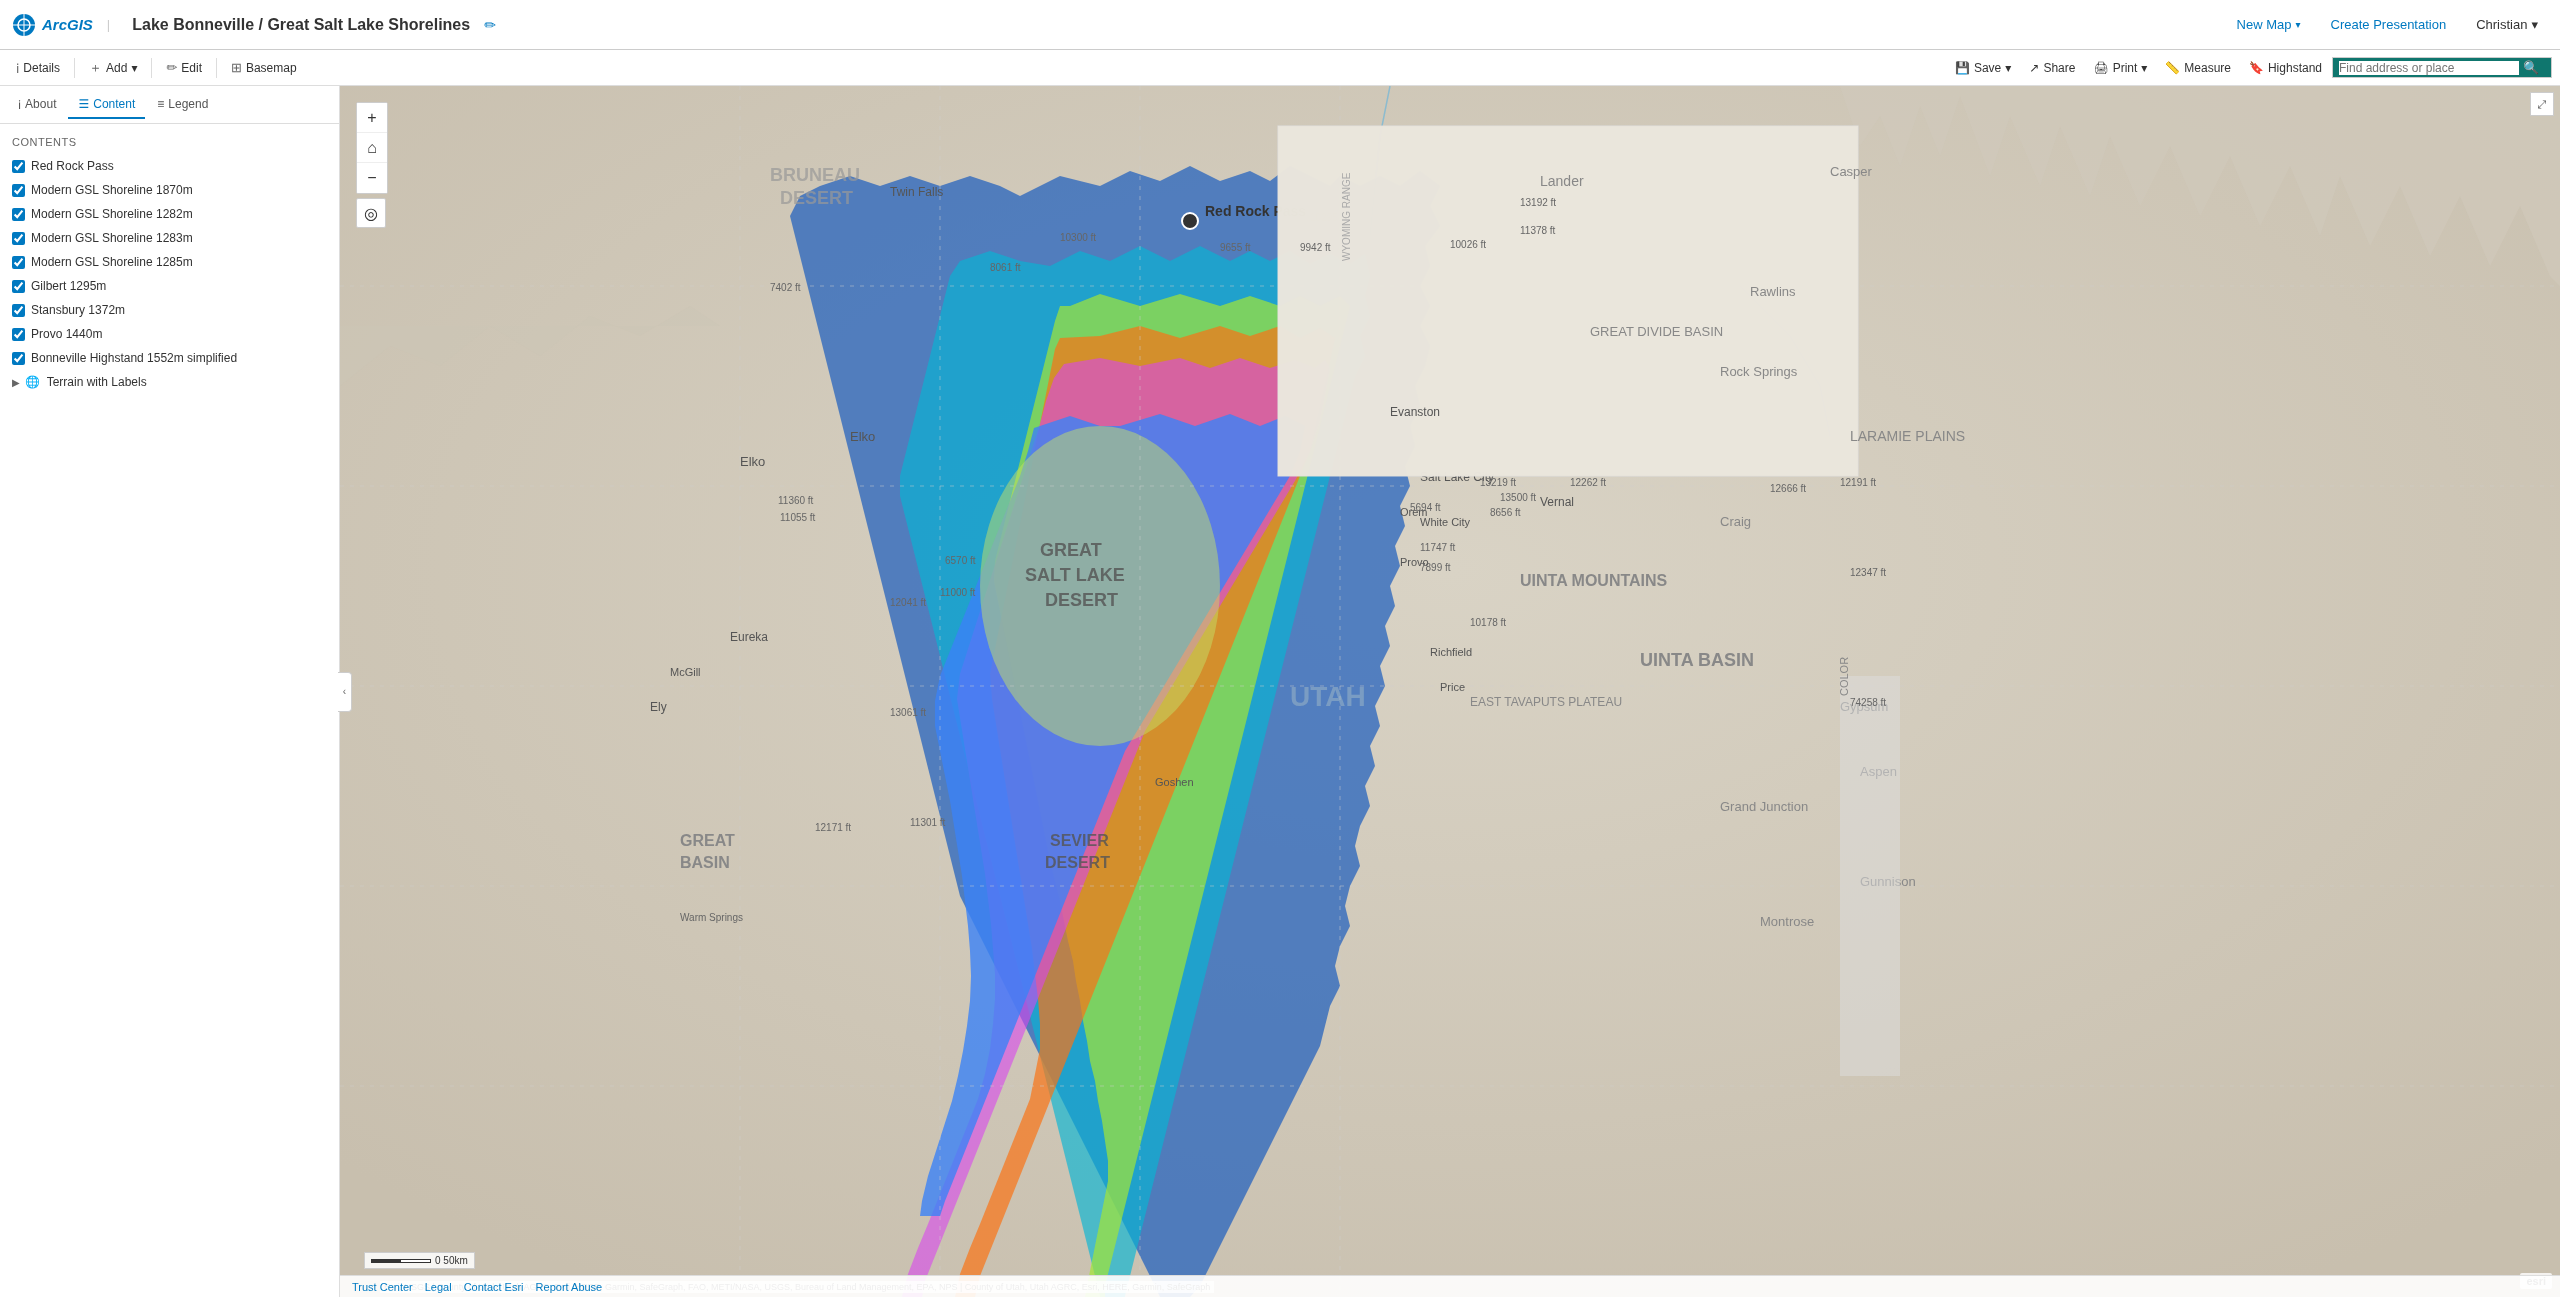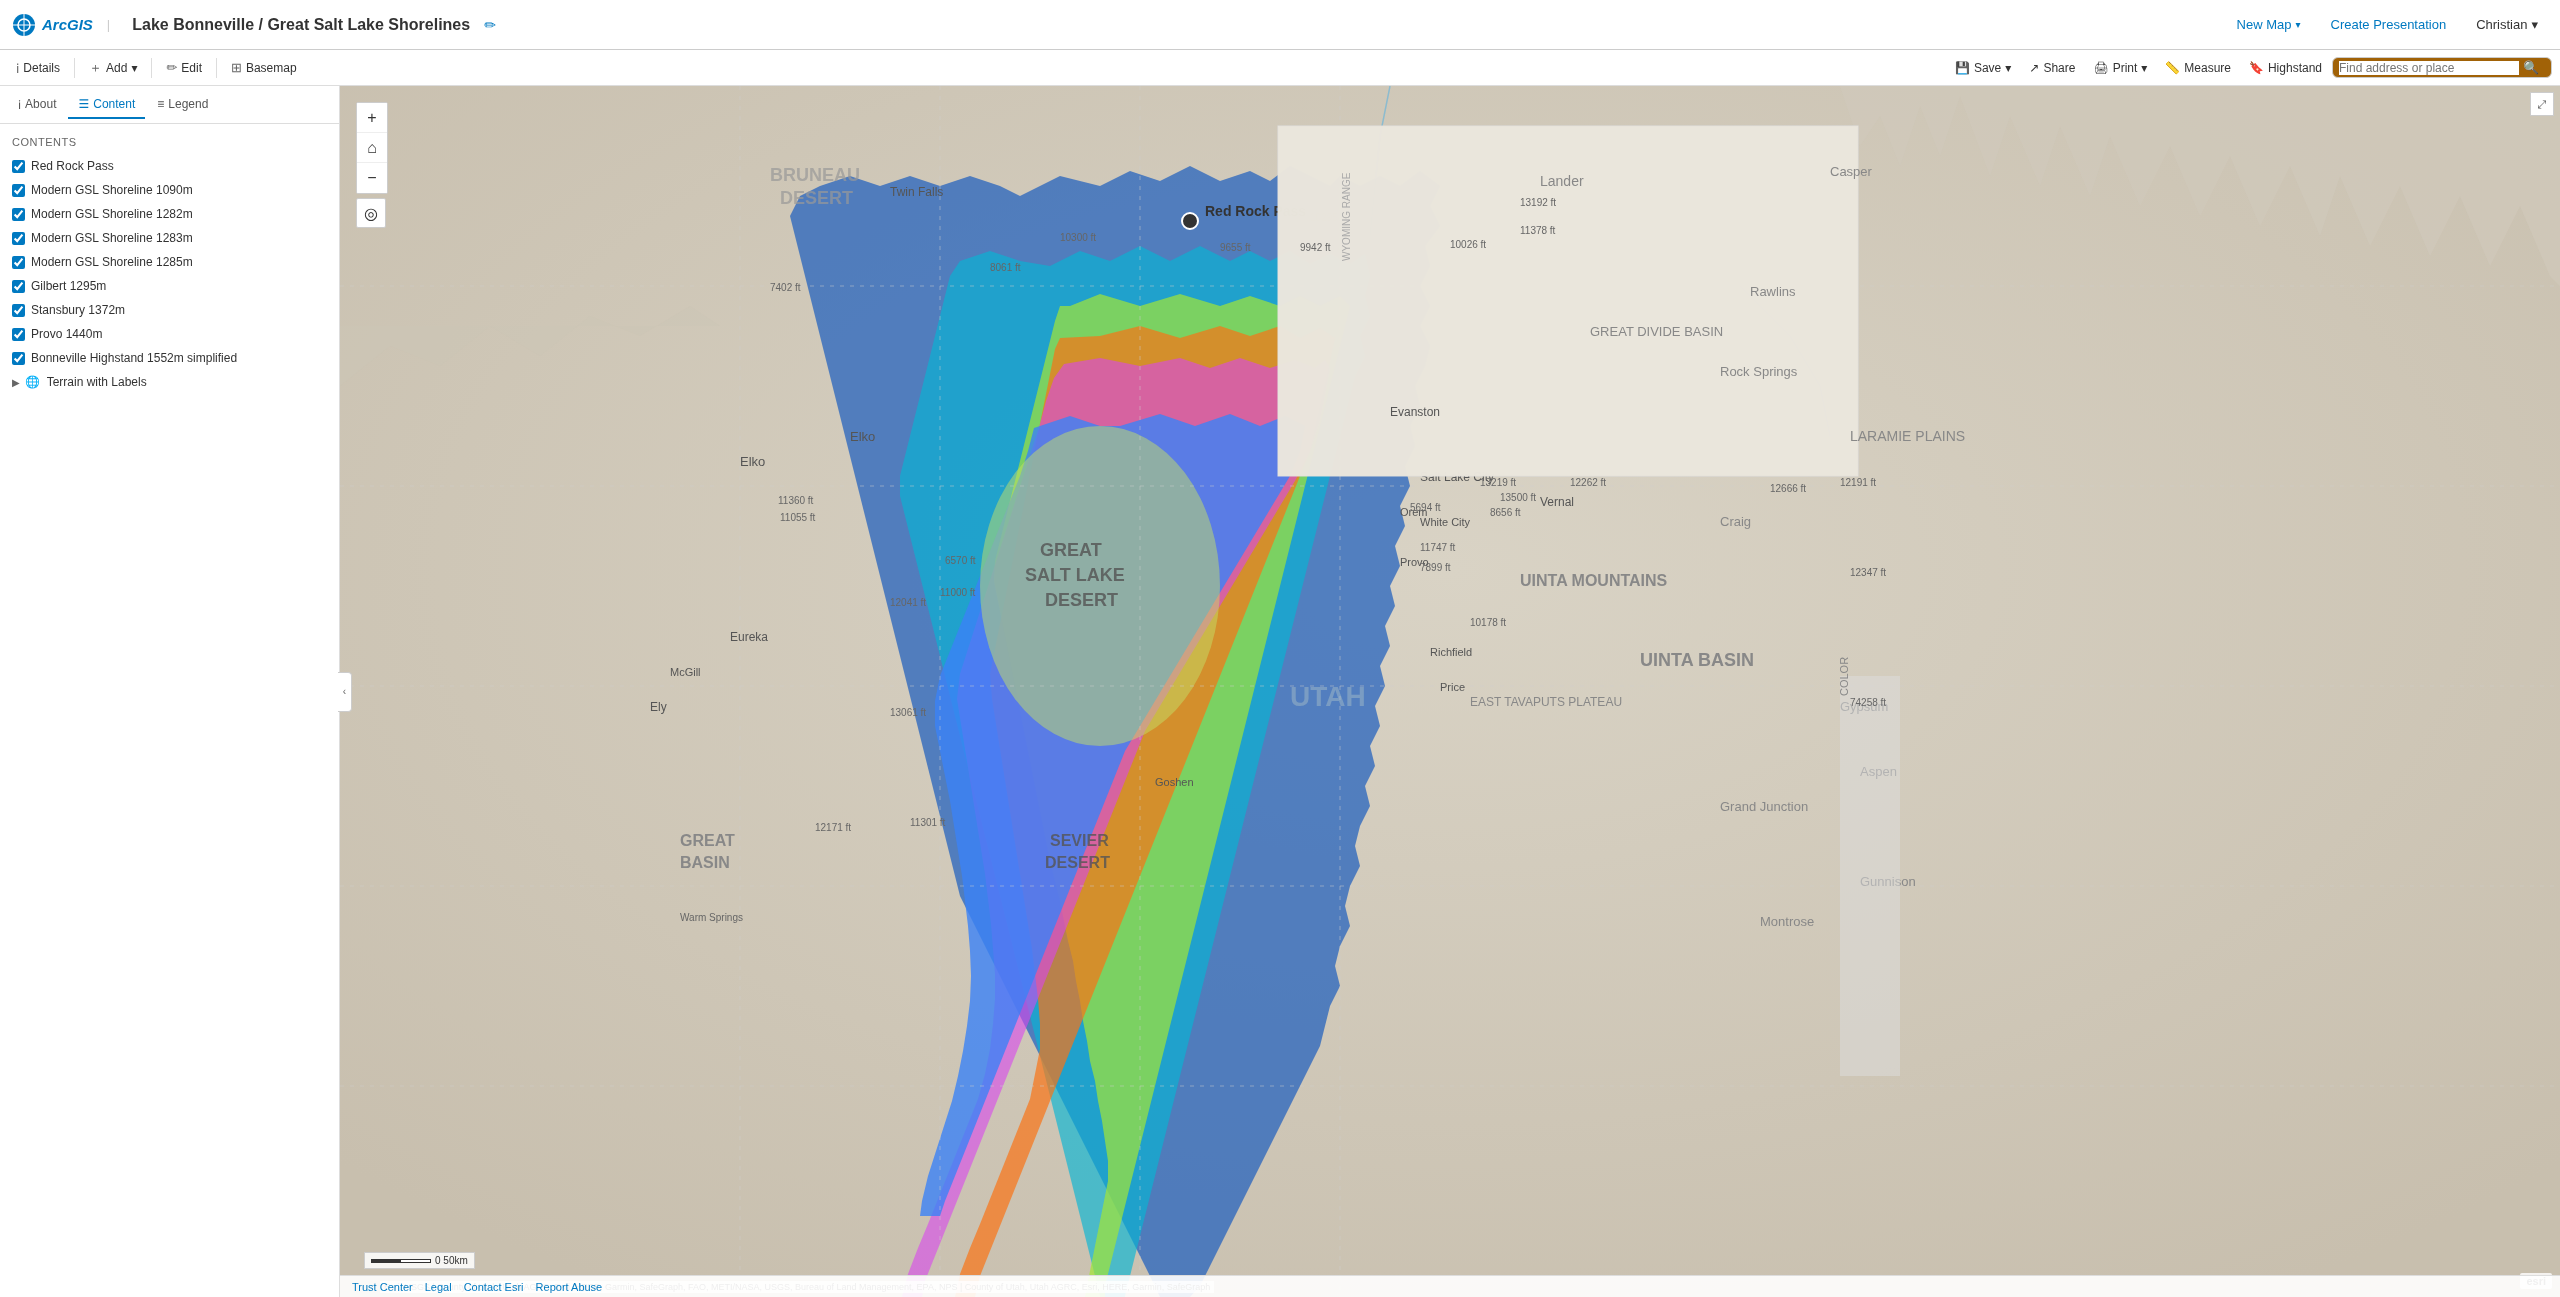--- a/index.html
+++ b/index.html
@@ -52,8 +52,8 @@
     }
     #search-bar {
       display: flex; align-items: center;
-      border: 1px solid #ccc; border-radius: 6px;
-      padding: 2px 6px; gap: 4px; background: #a16207;
+      border: 1px solid #ccc; border-radius: 0;
+      padding: 2px 6px; gap: 4px; background: #0f766e;
       width: 220px;
     }
     #search-input {

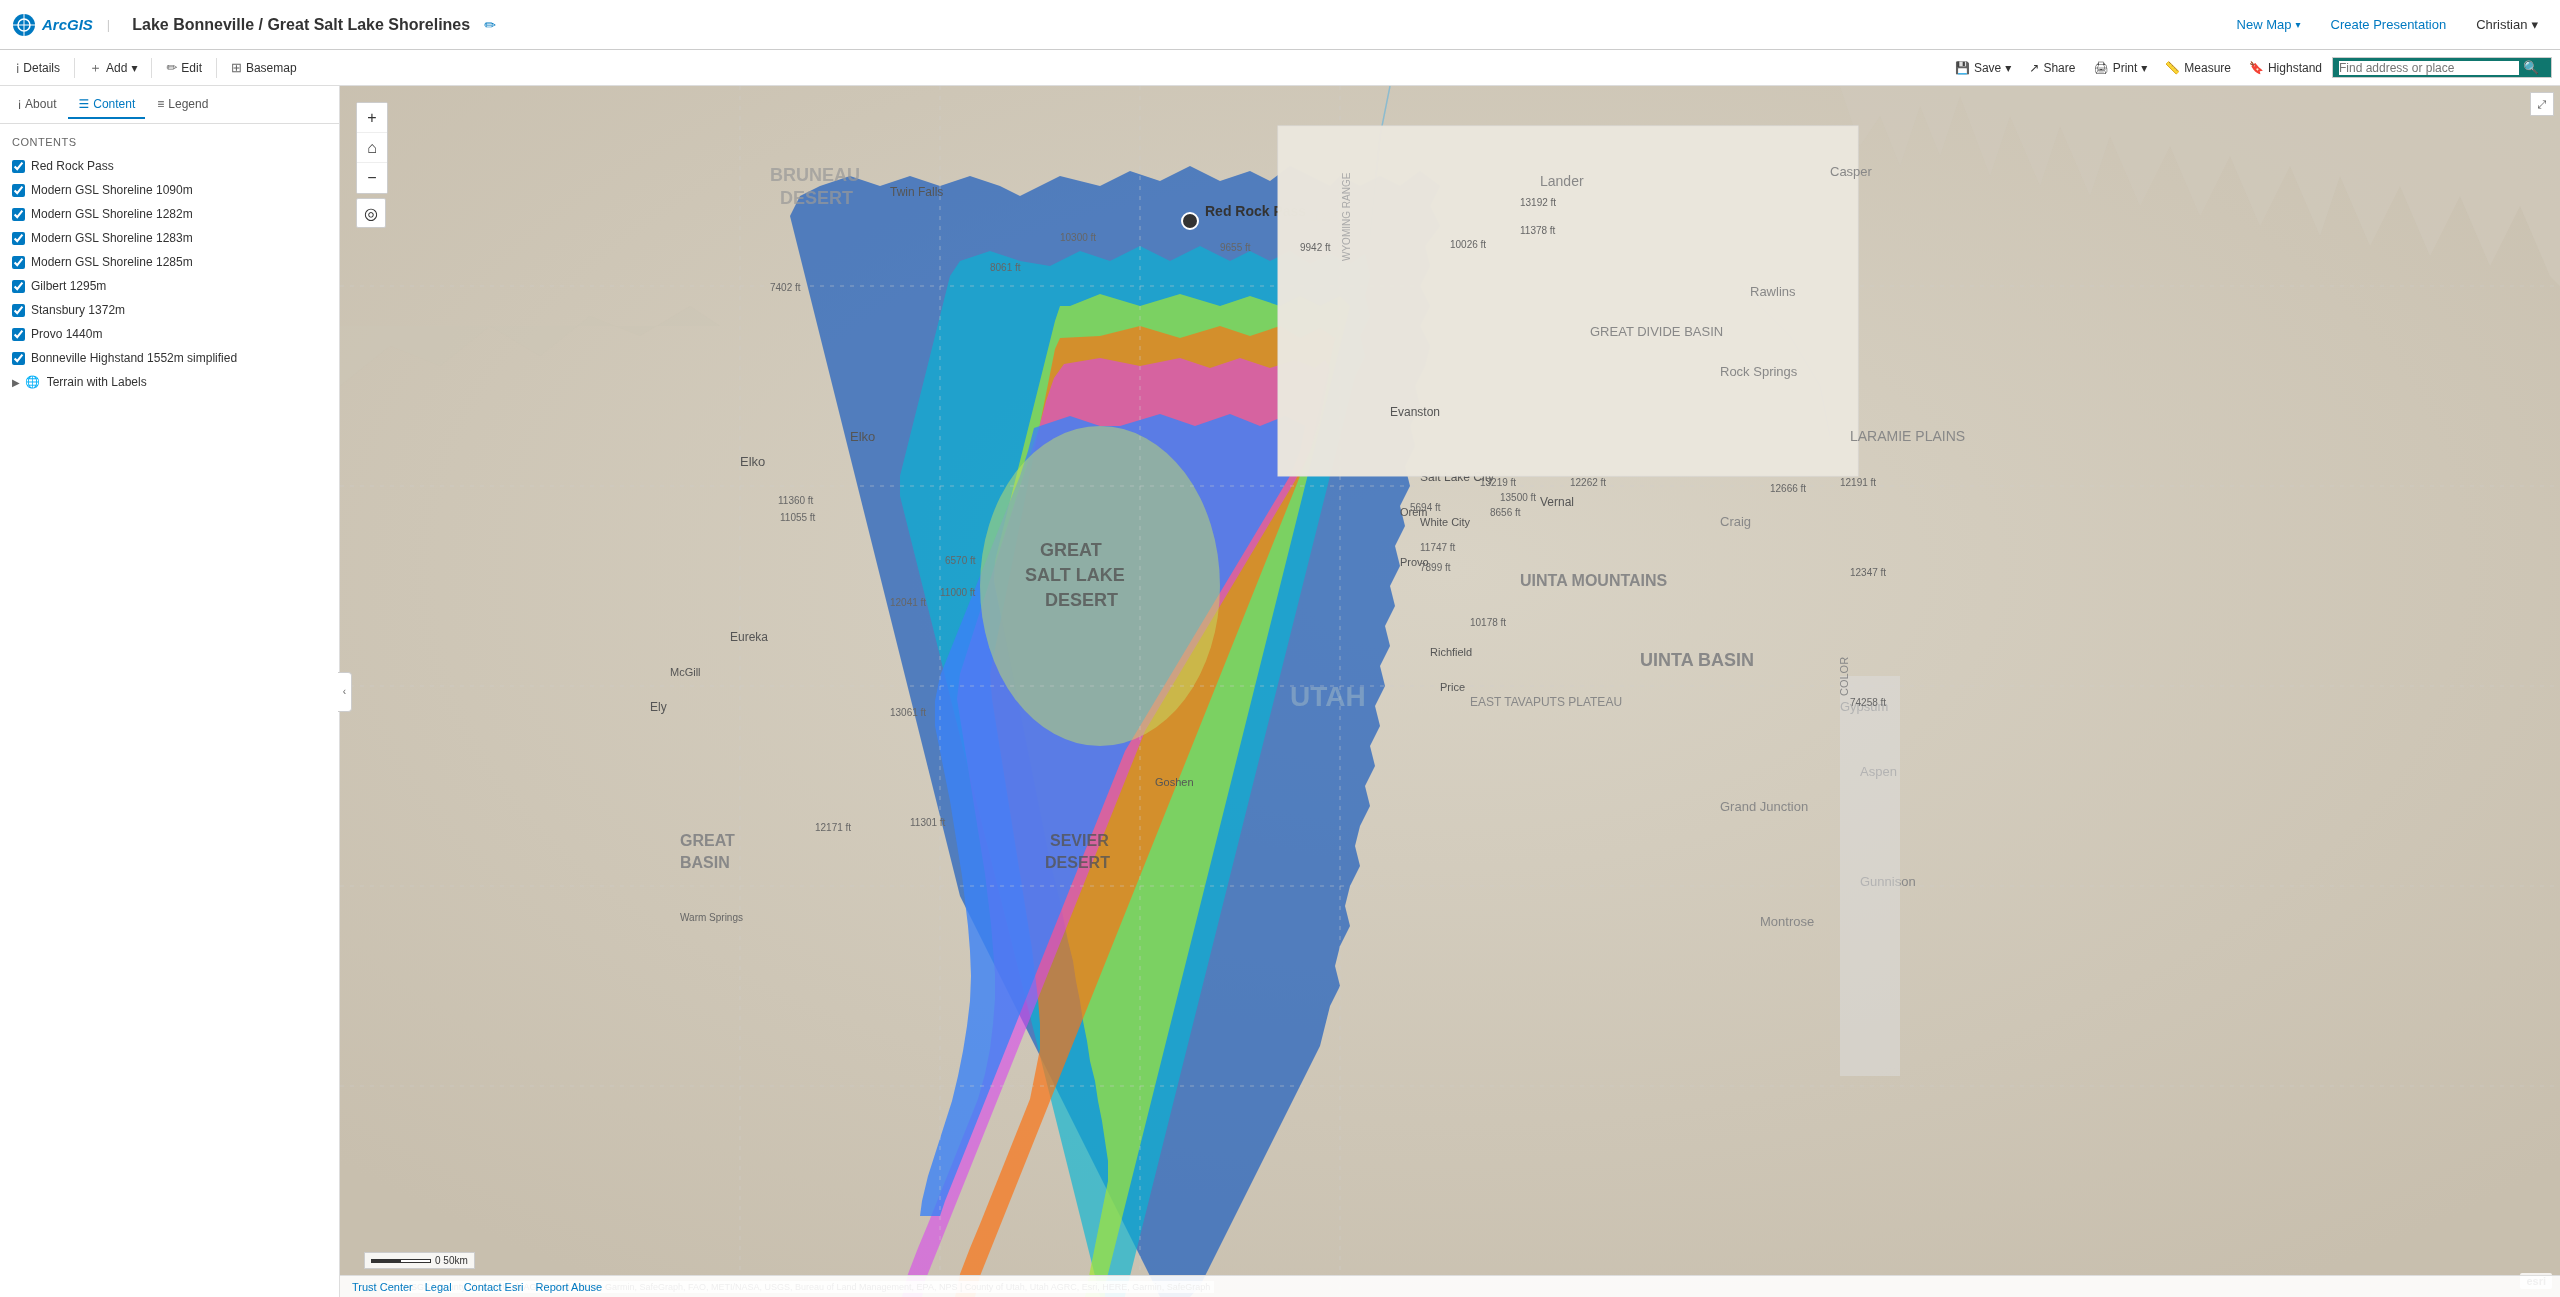--- a/index.html
+++ b/index.html
@@ -272,7 +272,7 @@
     </div>
           <div class="layer-item">
       <input type="checkbox" class="layer-checkbox" checked="" style="">
-      <span>Modern GSL Shoreline 1090m</span>
+      <span>Modern GSL Shoreline 1870m</span>
     </div>
           <div class="layer-item">
       <input type="checkbox" class="layer-checkbox" checked="" style="">

